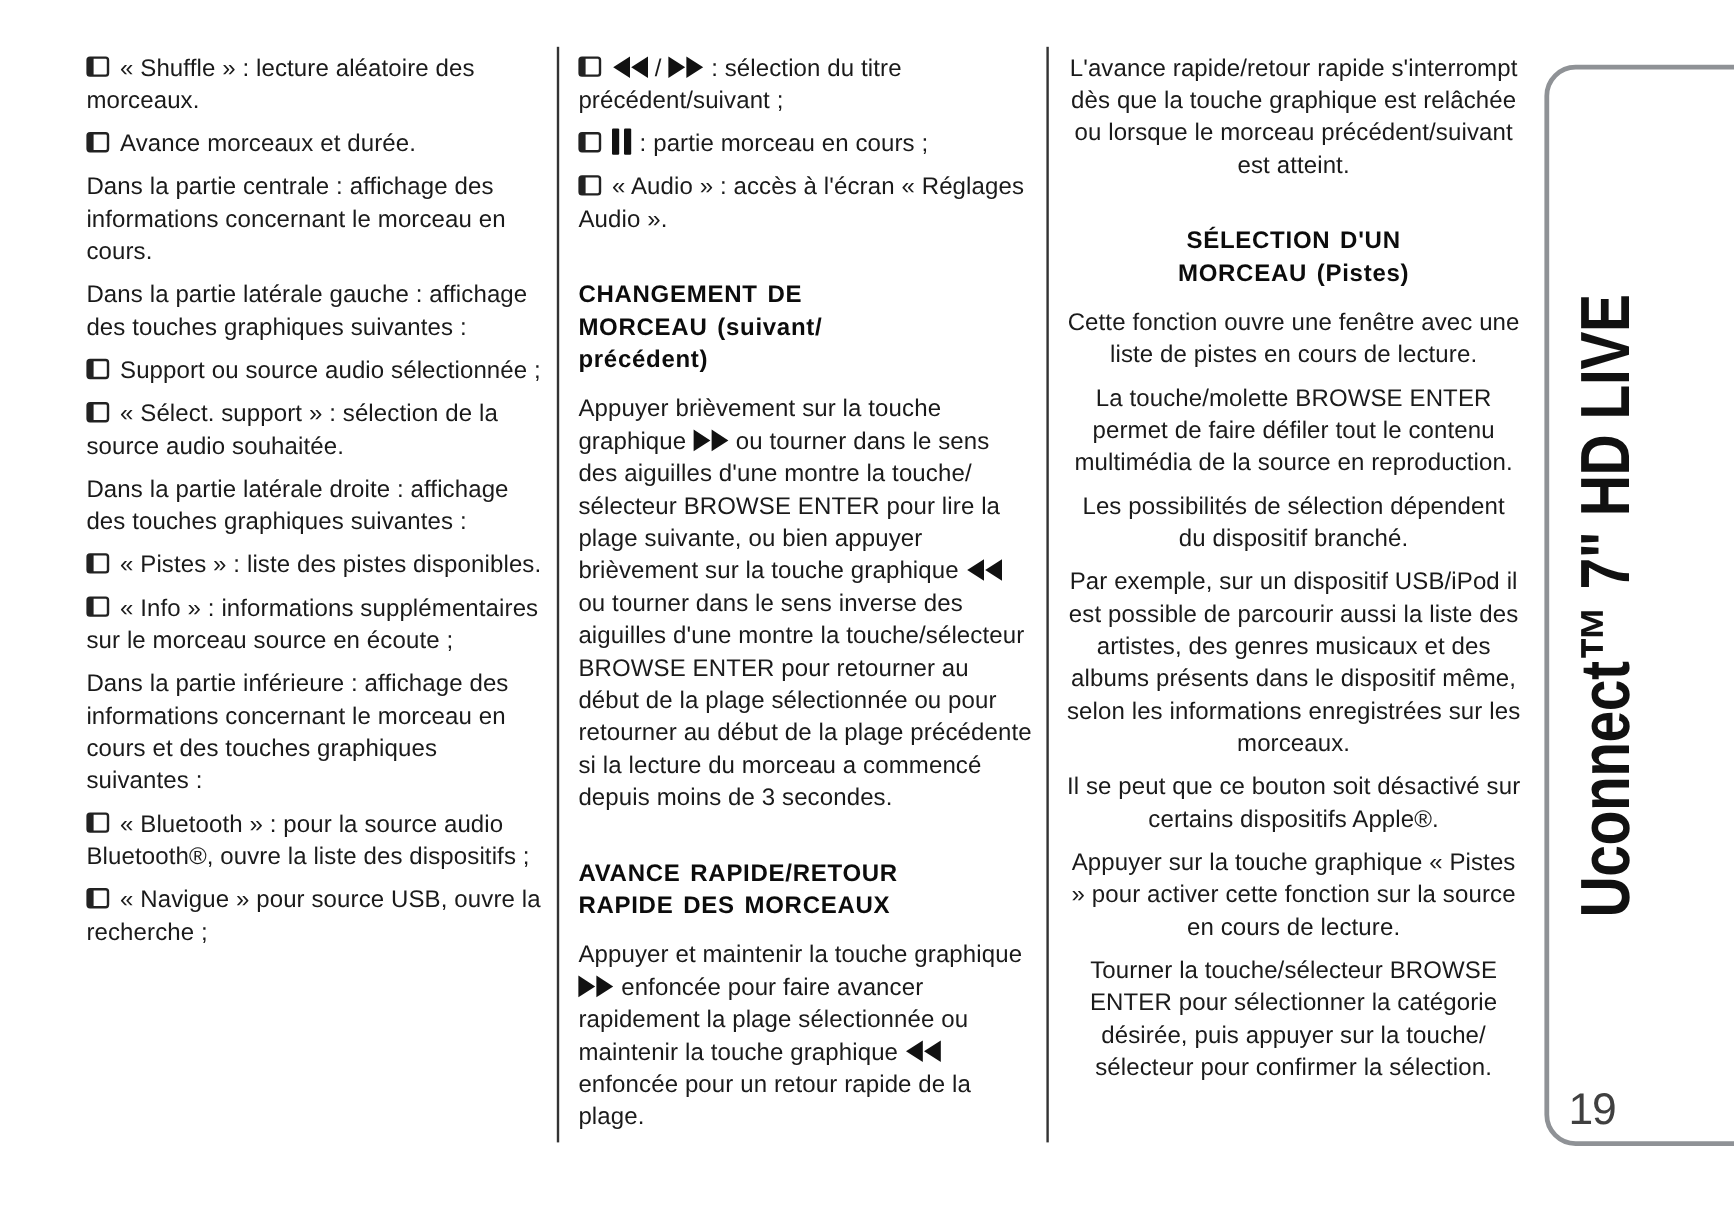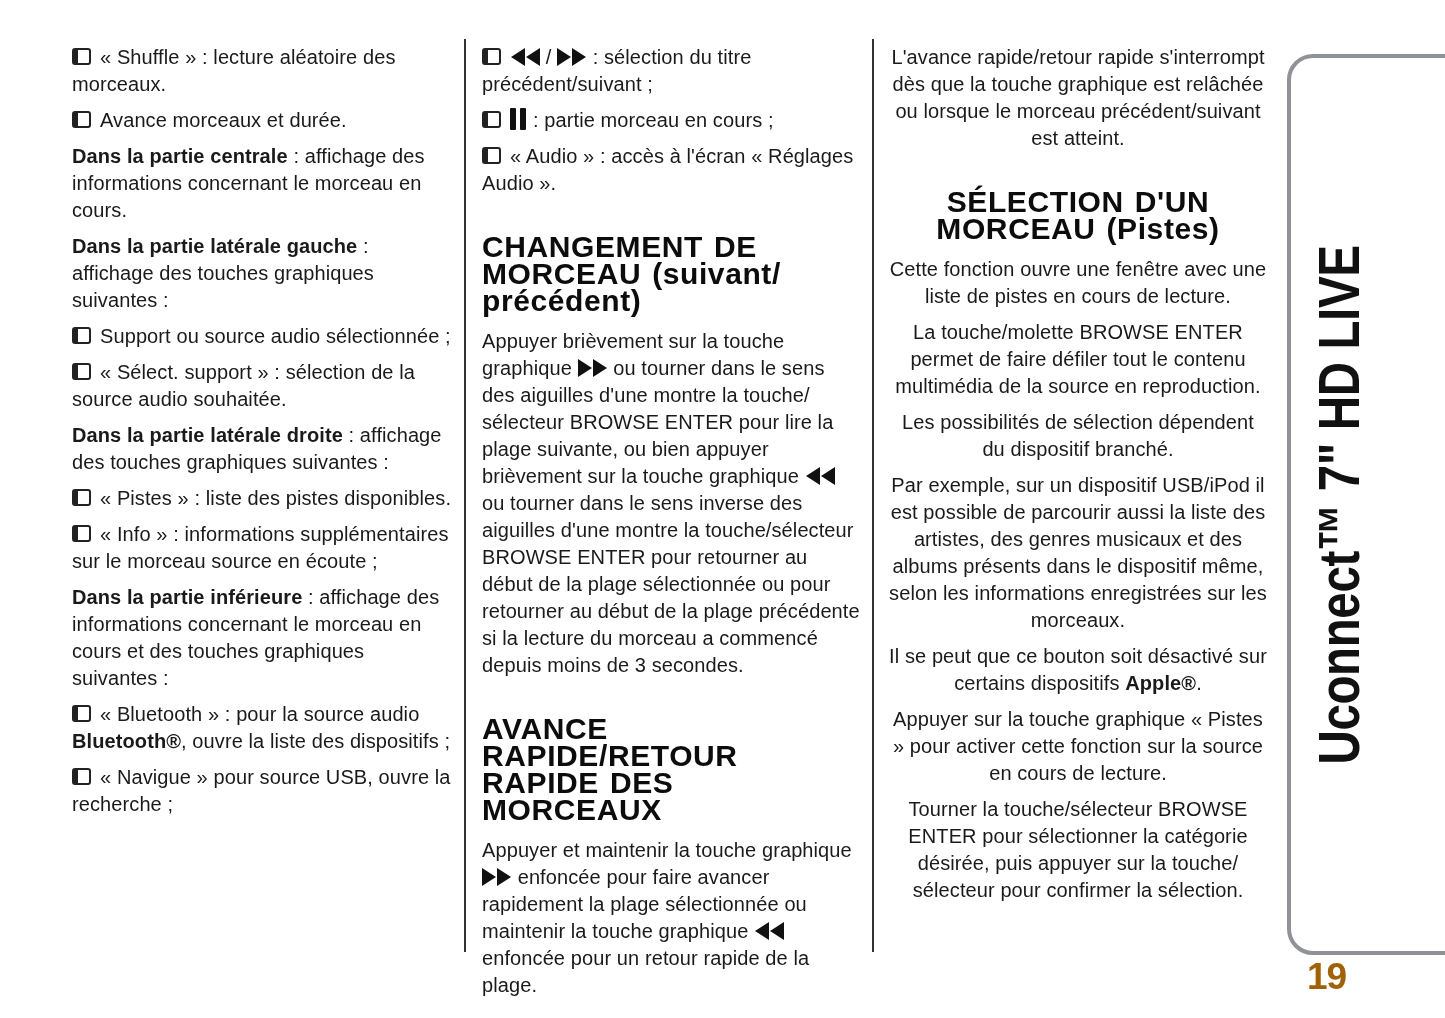--- a/index.html
+++ b/index.html
@@ -12,7 +12,7 @@
   .col-2{left:482px;width:378px;}
   .col-3{left:889px;width:378px;text-align:center;}
   .col p{margin:0 0 9px 0;}
-  strong{font-weight:bold;}
+  strong{font-weight:normal;}
   h2.sh{
     font-size:30px;line-height:27px;font-weight:bold;color:#0c0c0c;
     margin:36px 0 14px 0;white-space:pre-line;letter-spacing:.6px;word-spacing:2px;

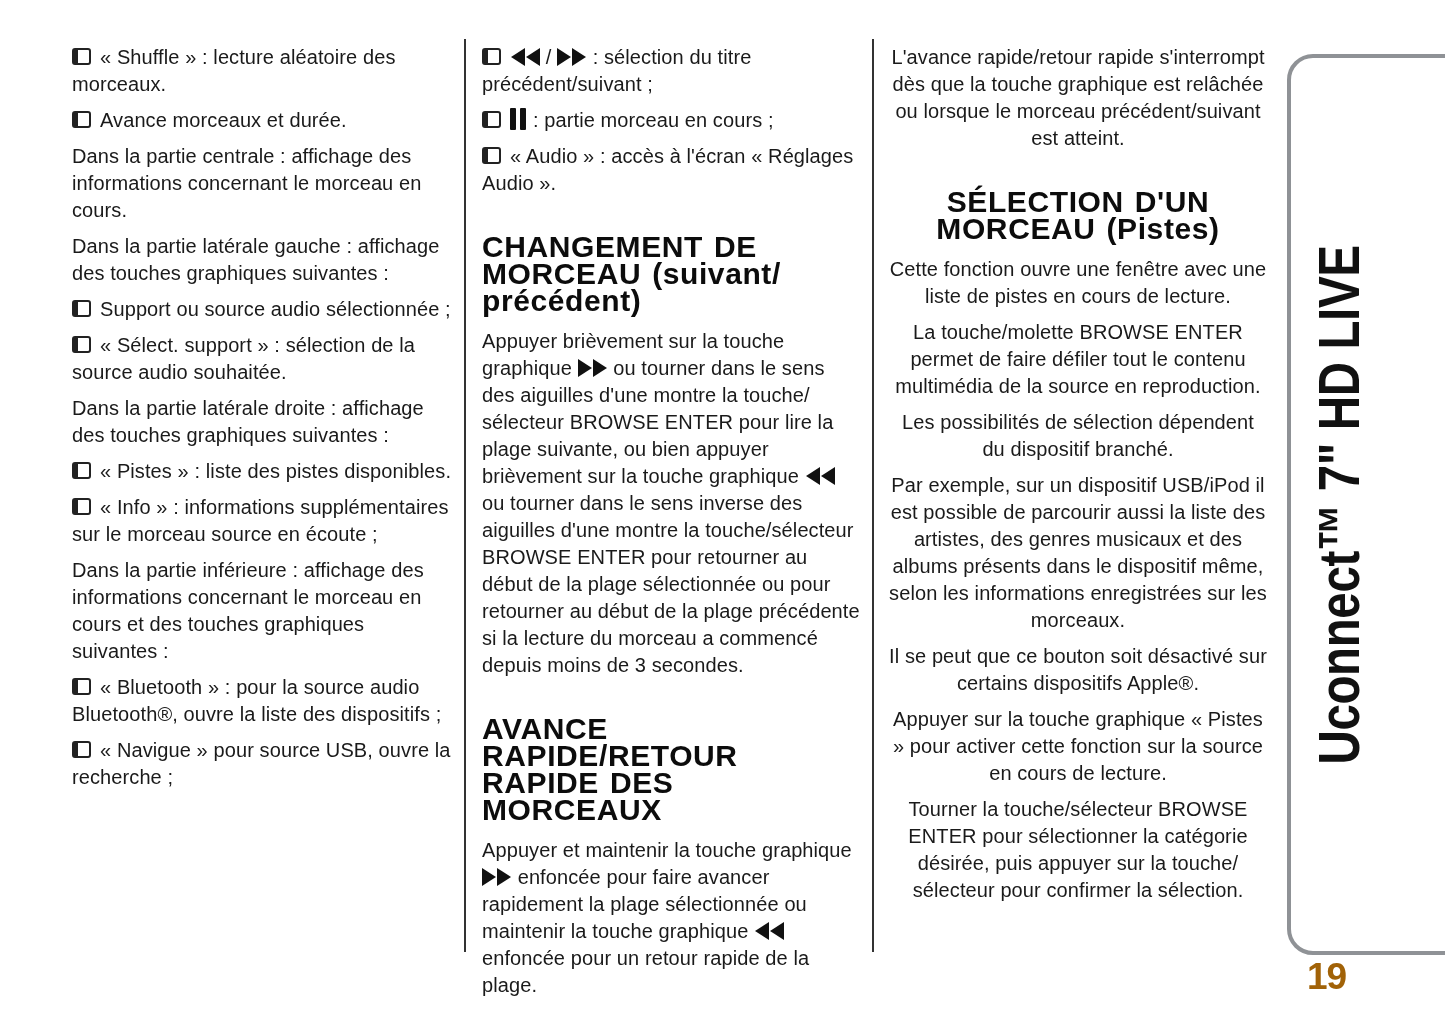--- a/index.html
+++ b/index.html
@@ -14,7 +14,7 @@
   .col p{margin:0 0 9px 0;}
   strong{font-weight:normal;}
   h2.sh{
-    font-size:30px;line-height:27px;font-weight:bold;color:#0c0c0c;
+    font-size:20px;line-height:27px;font-weight:bold;color:#0c0c0c;
     margin:36px 0 14px 0;white-space:pre-line;letter-spacing:.6px;word-spacing:2px;
   }
   

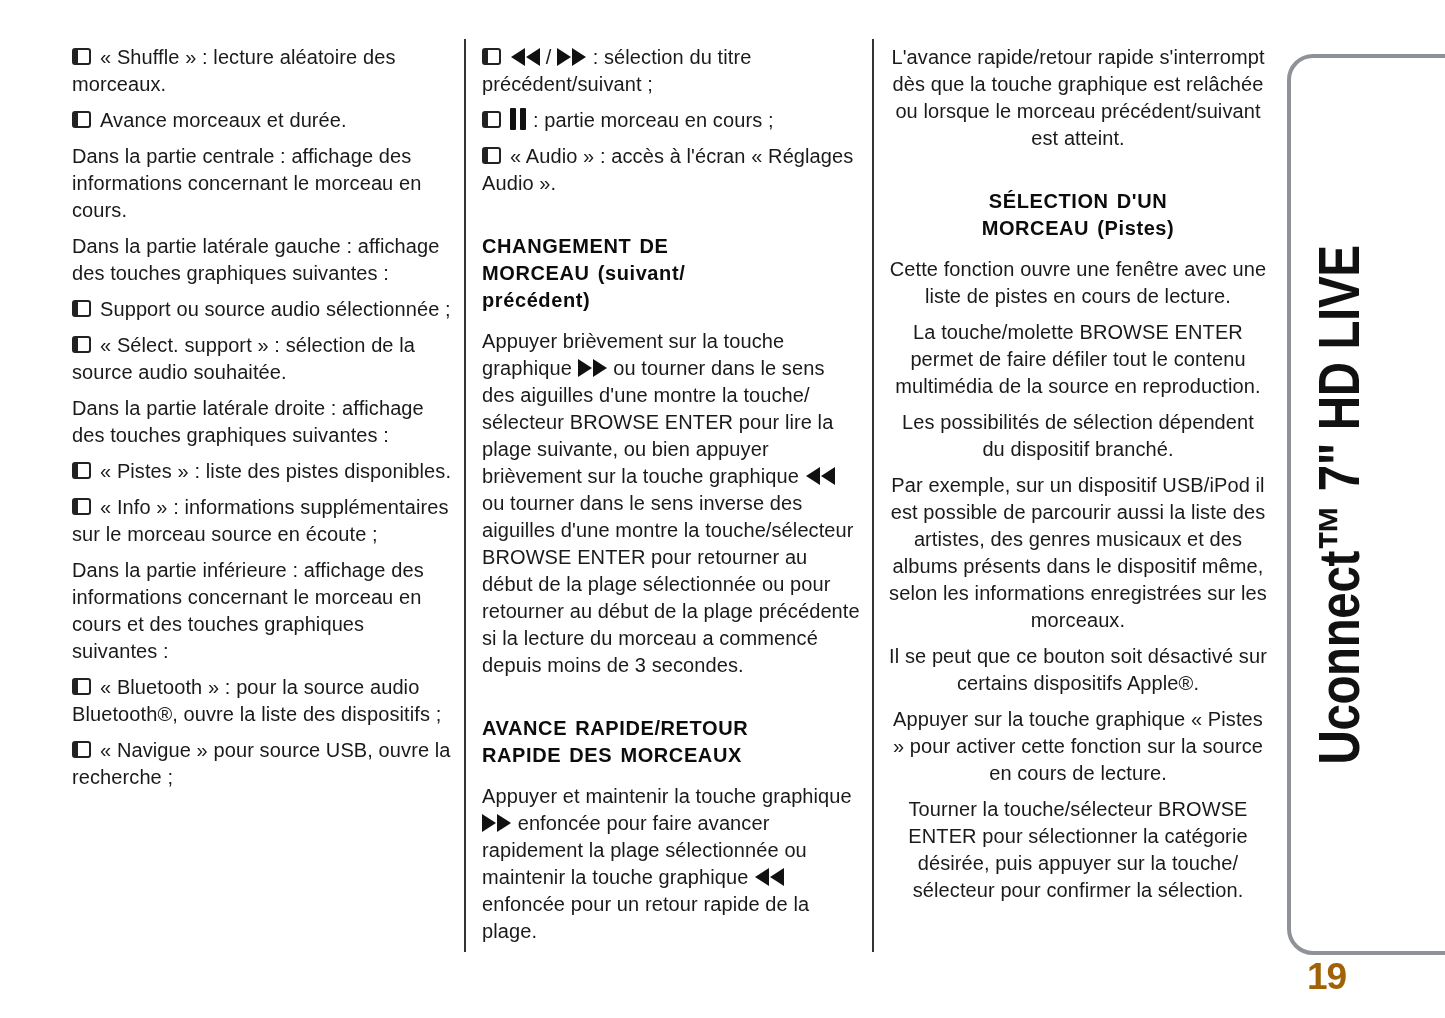--- a/index.html
+++ b/index.html
@@ -44,7 +44,7 @@
     transform:translate(-50%,-50%) rotate(-90deg) scaleX(0.82);
     font-size:58px;font-weight:bold;color:#111;letter-spacing:-0.5px;
   }
-  .page-num{position:absolute;left:1307px;top:956px;font-size:37px;font-weight:bold;color:#a16207;letter-spacing:-1px;}
+  .page-num{position:absolute;left:1307px;top:904px;font-size:37px;font-weight:normal;color:#404040;letter-spacing:-1px;}
 </style>
 </head>
 <body>

